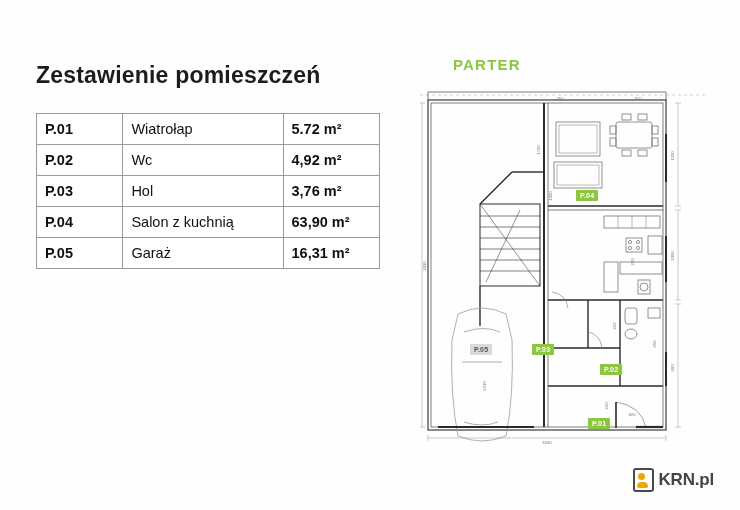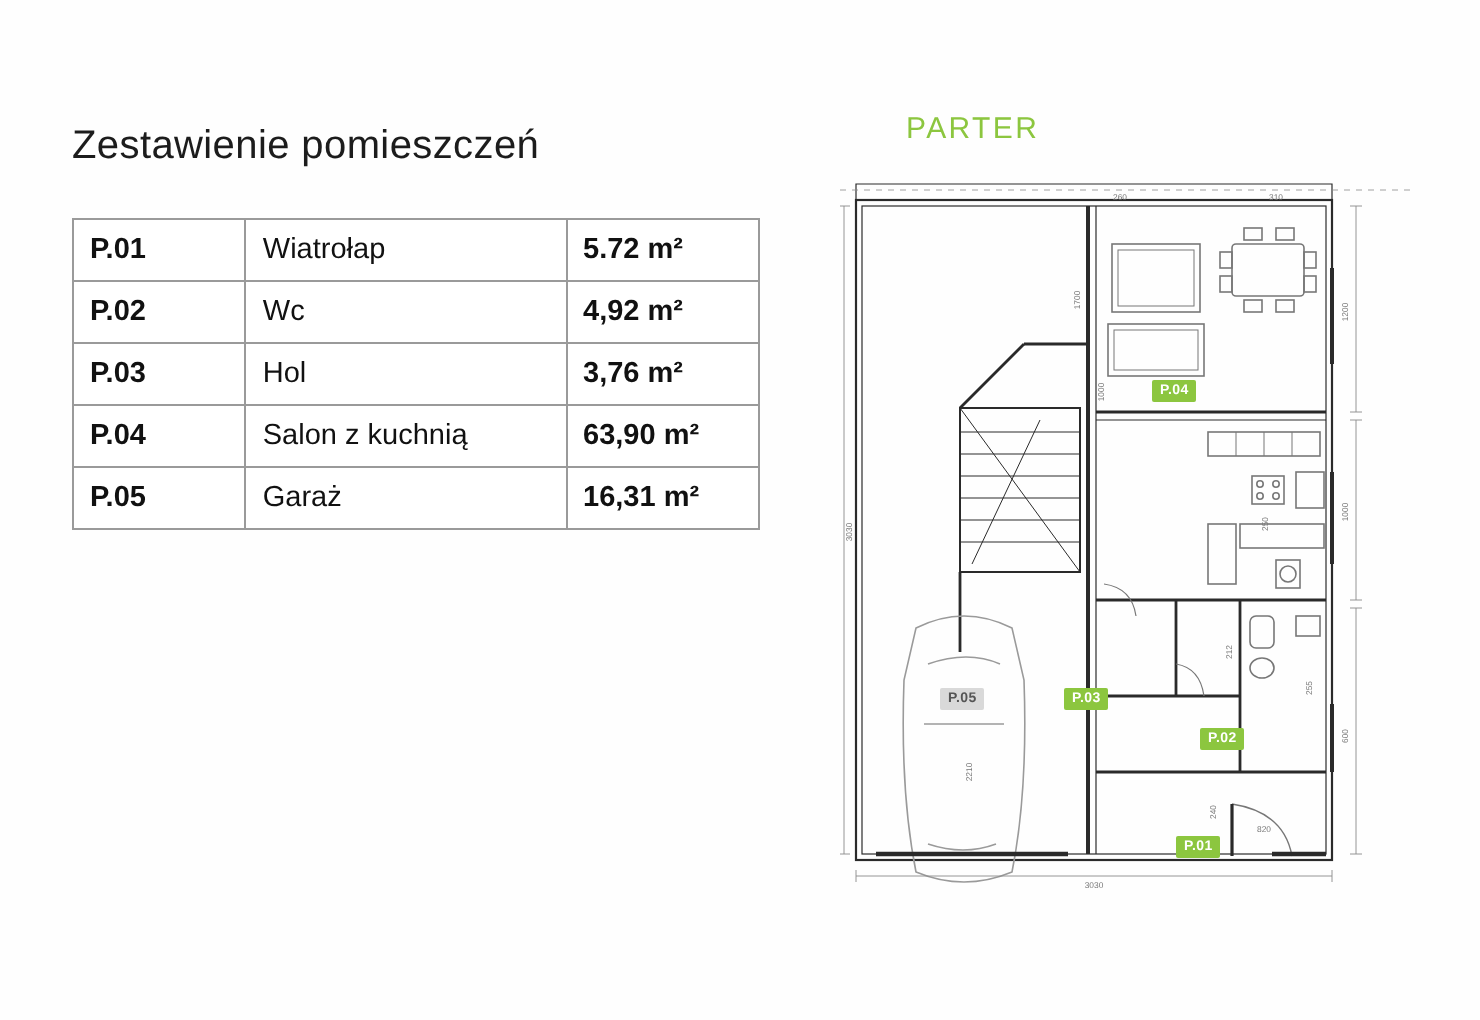--- a/index.html
+++ b/index.html
@@ -29,8 +29,8 @@
     width: 350px;
   }
   .panel-title {
-    font-size: 20px;
-    font-weight: normal;
+    font-size: 23px;
+    font-weight: bold;
     letter-spacing: 0.2px;
     color: #1c1c1c;
     margin-bottom: 24px;

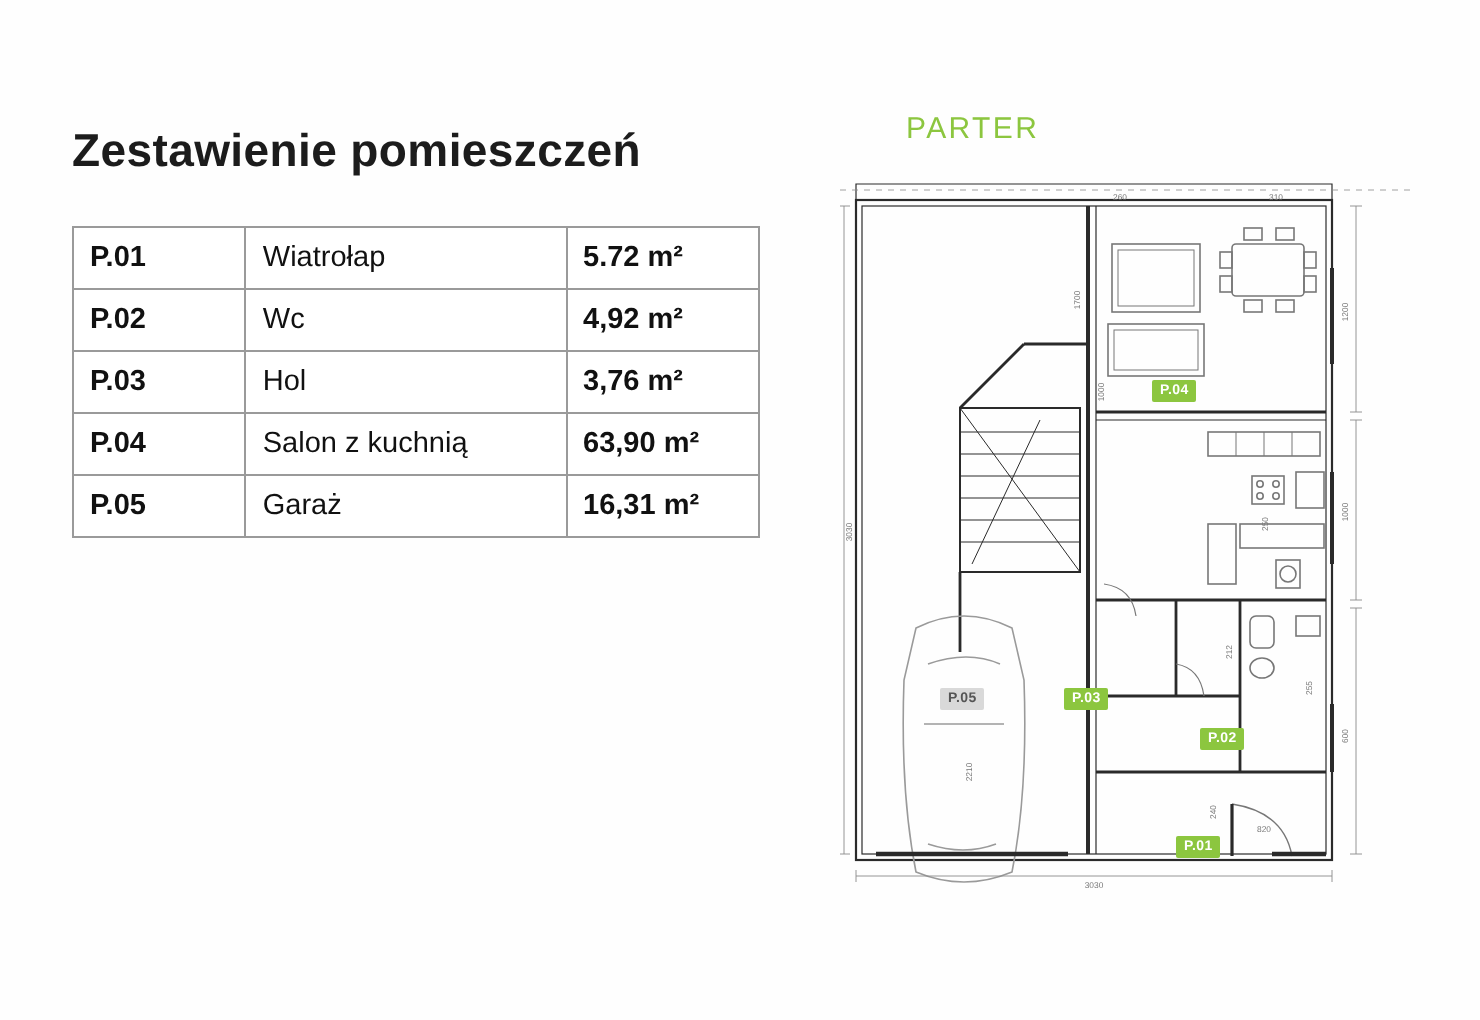--- a/index.html
+++ b/index.html
@@ -77,7 +77,7 @@
     left: 33px;
     top: 14px;
     font-size: 15px;
-    font-weight: normal;
+    font-weight: bold;
     letter-spacing: 1.2px;
     color: #8cc63f;
   }

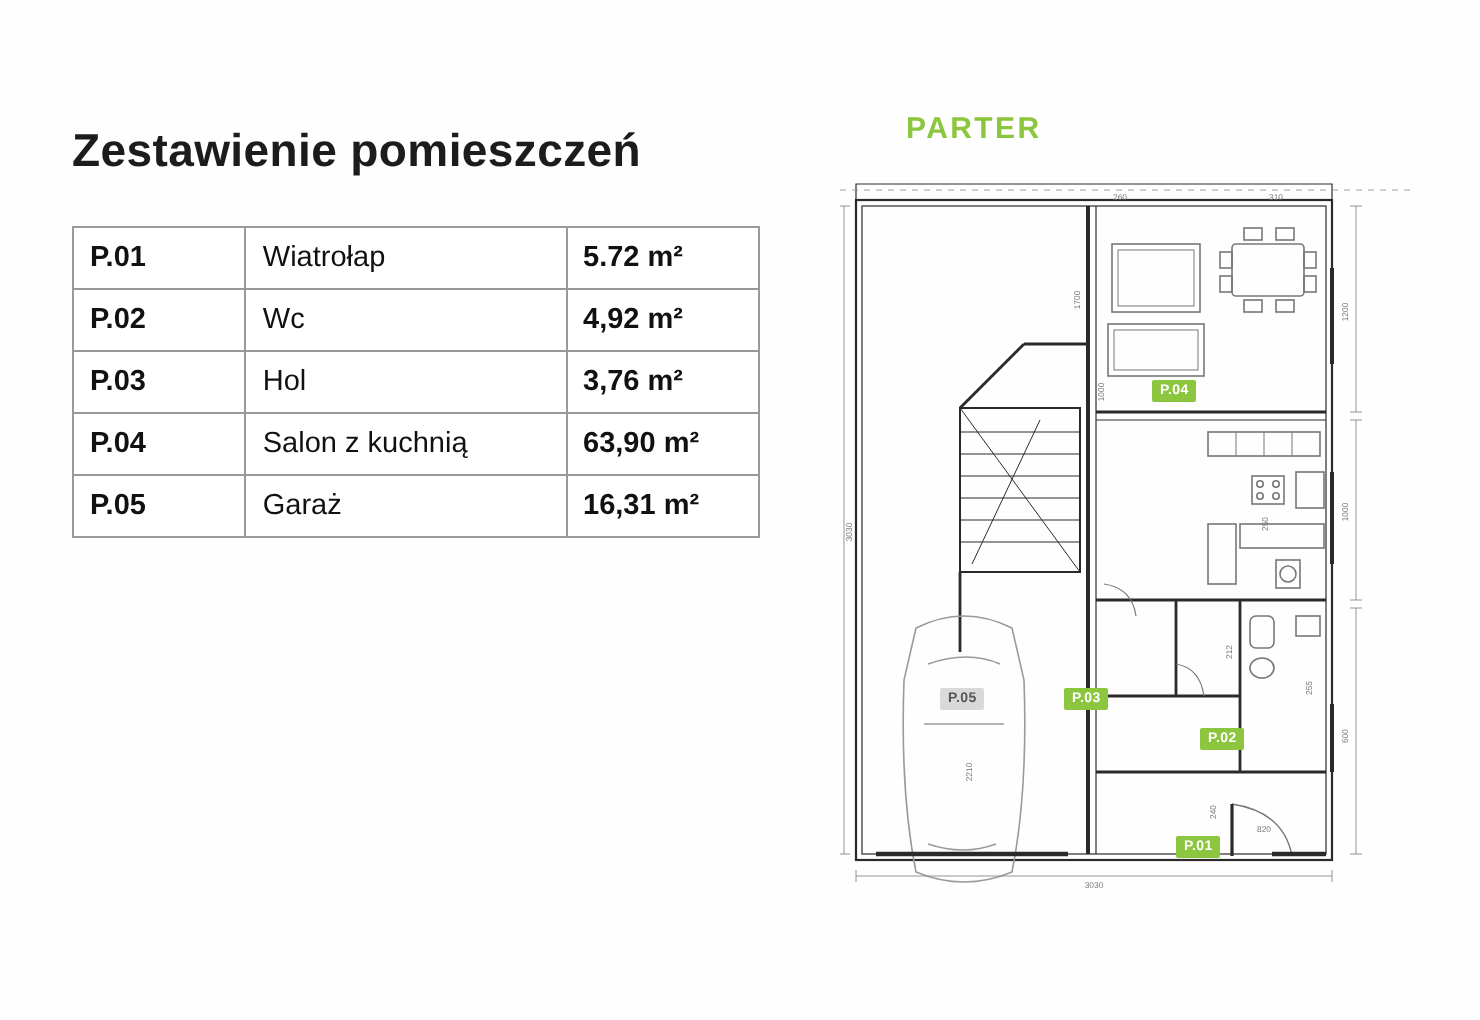--- a/index.html
+++ b/index.html
@@ -320,6 +320,10 @@
     </div>
   </div>
 
+  <div class="watermark">
+    <span class="wm-badge"></span>
+    <span>KRN.pl</span>
+  </div>
 
 </div>
 

